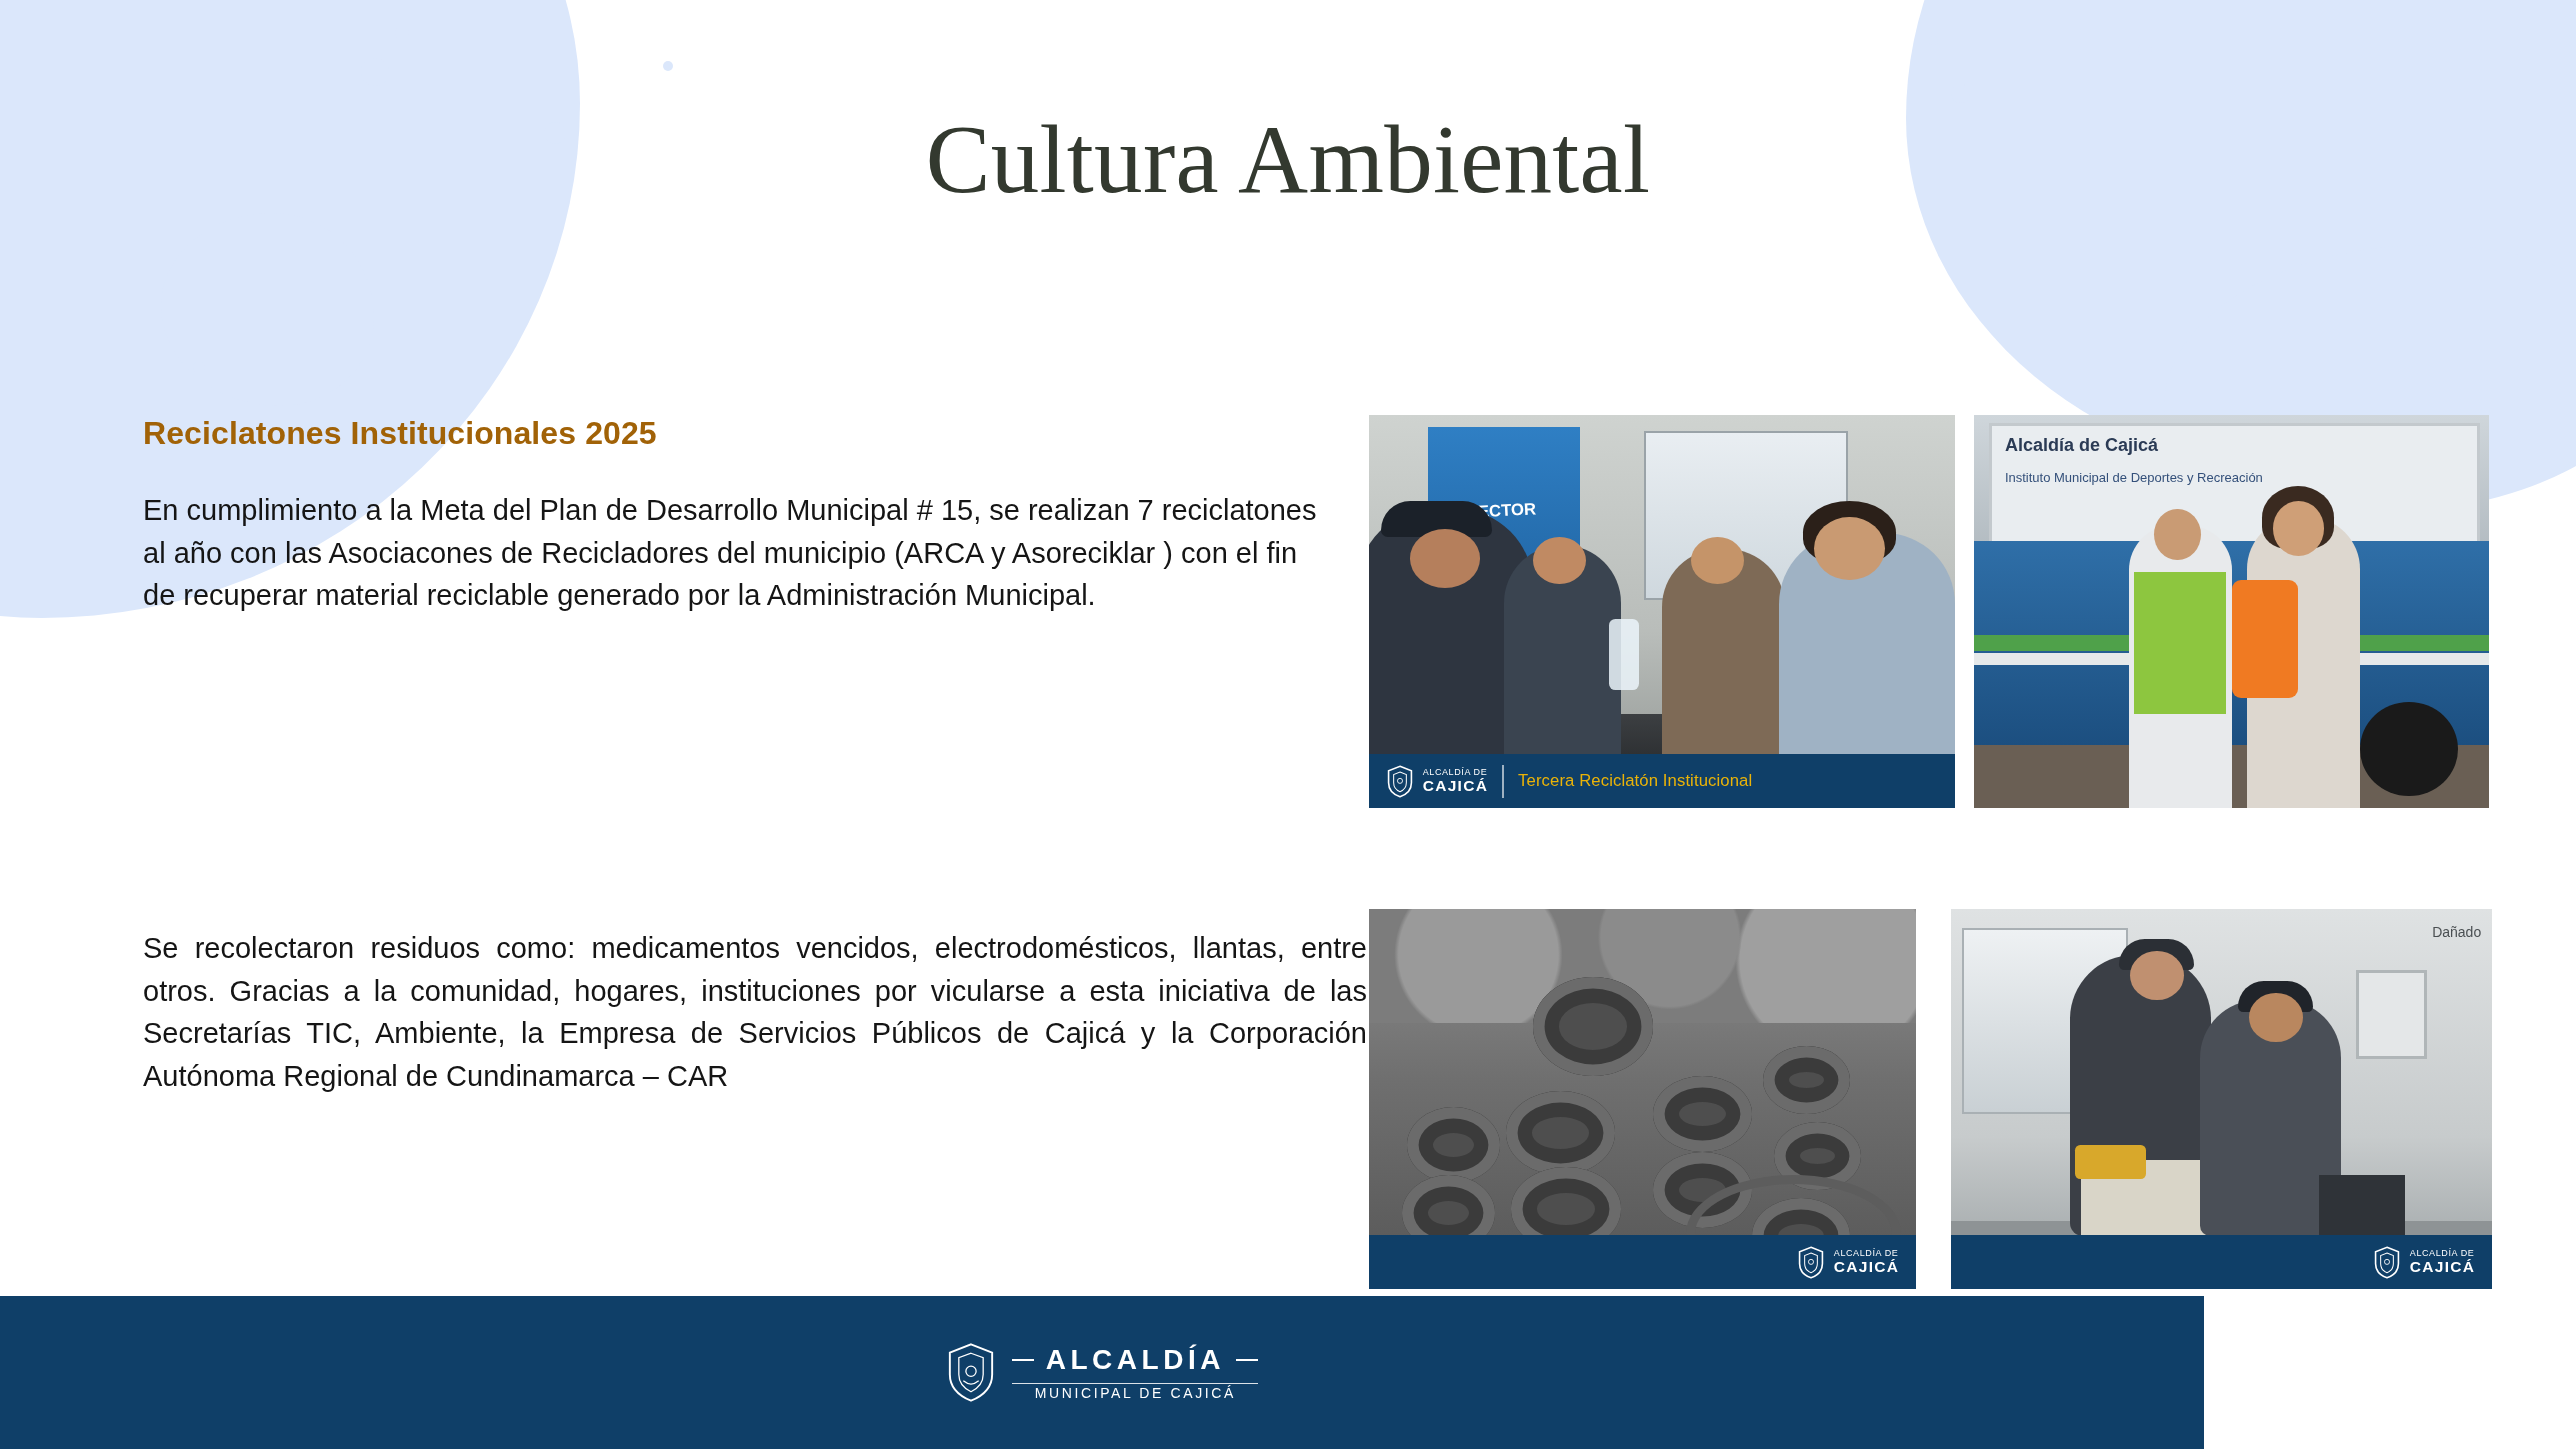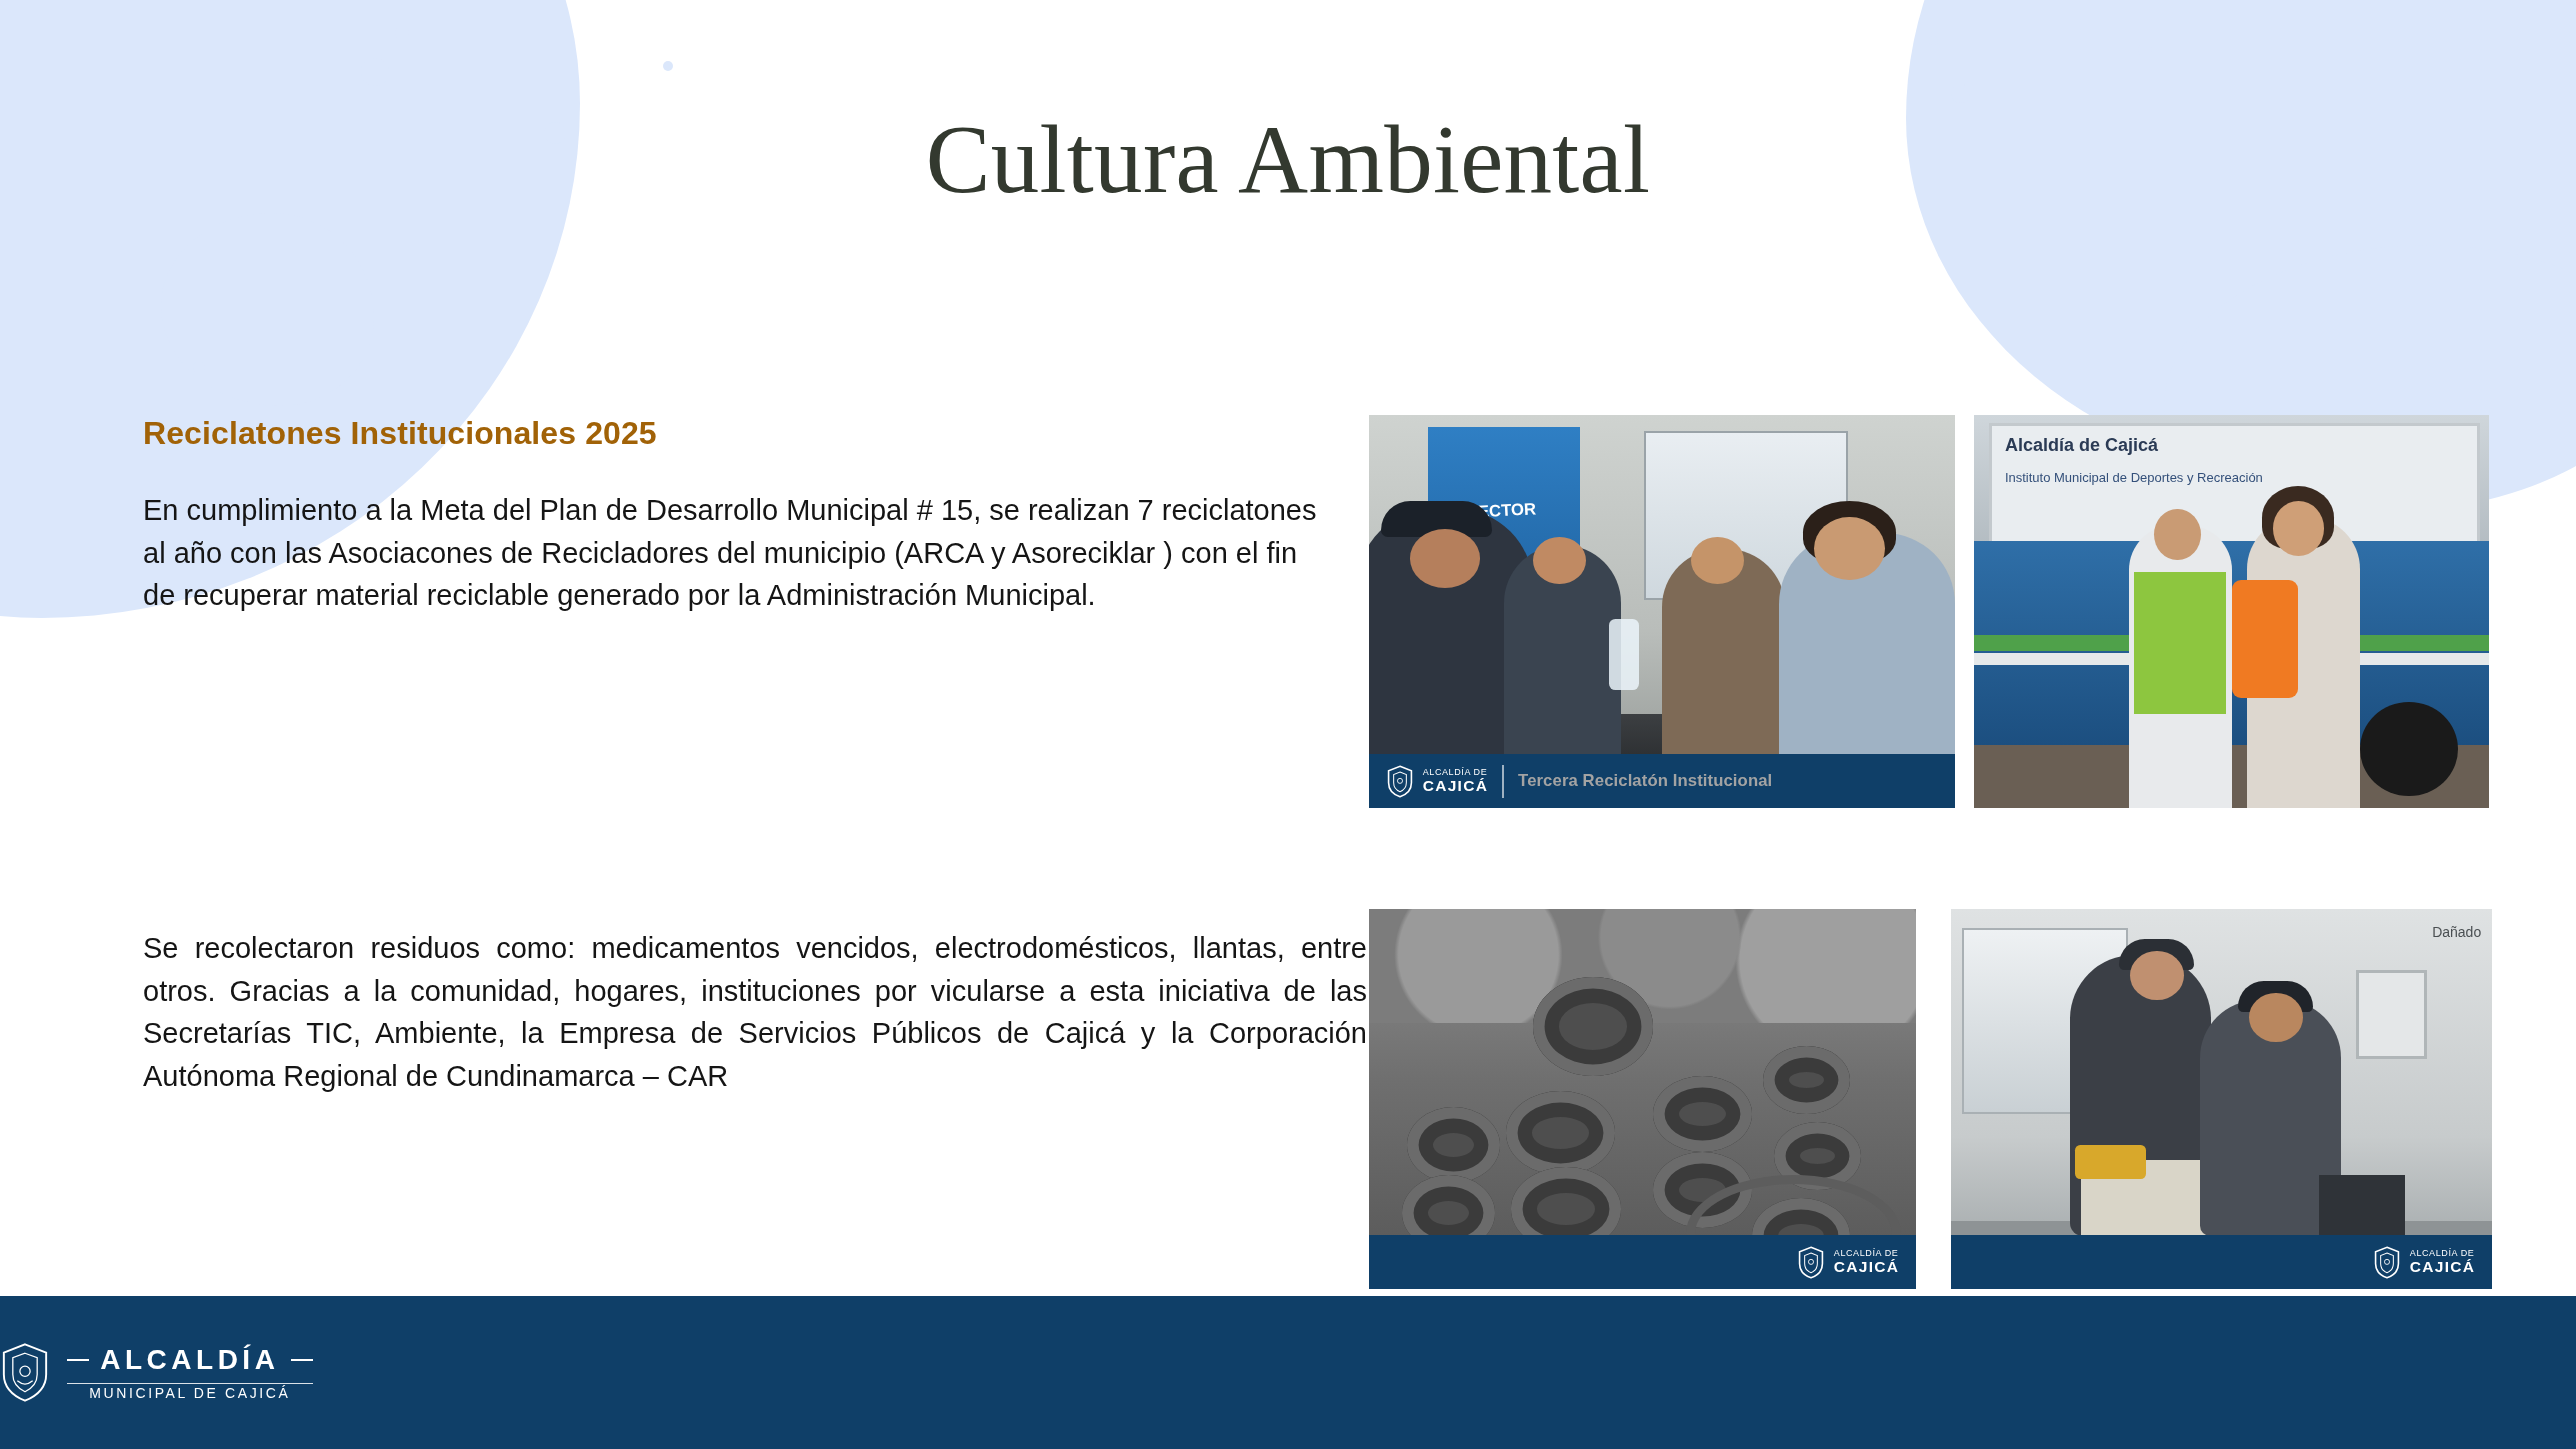--- a/index.html
+++ b/index.html
@@ -206,9 +206,9 @@
   }
   .cap-bar.right { justify-content: flex-end; }
   .cap-text {
-    color: #a3a3a3;
+    color: #eab308;
     font-size: 16.7px;
-    font-weight: bold;
+    font-weight: normal;
     letter-spacing: 0.1px;
   }
   .cap-div { width: 1.9px; height: 33px; background: rgba(255,255,255,.6); }

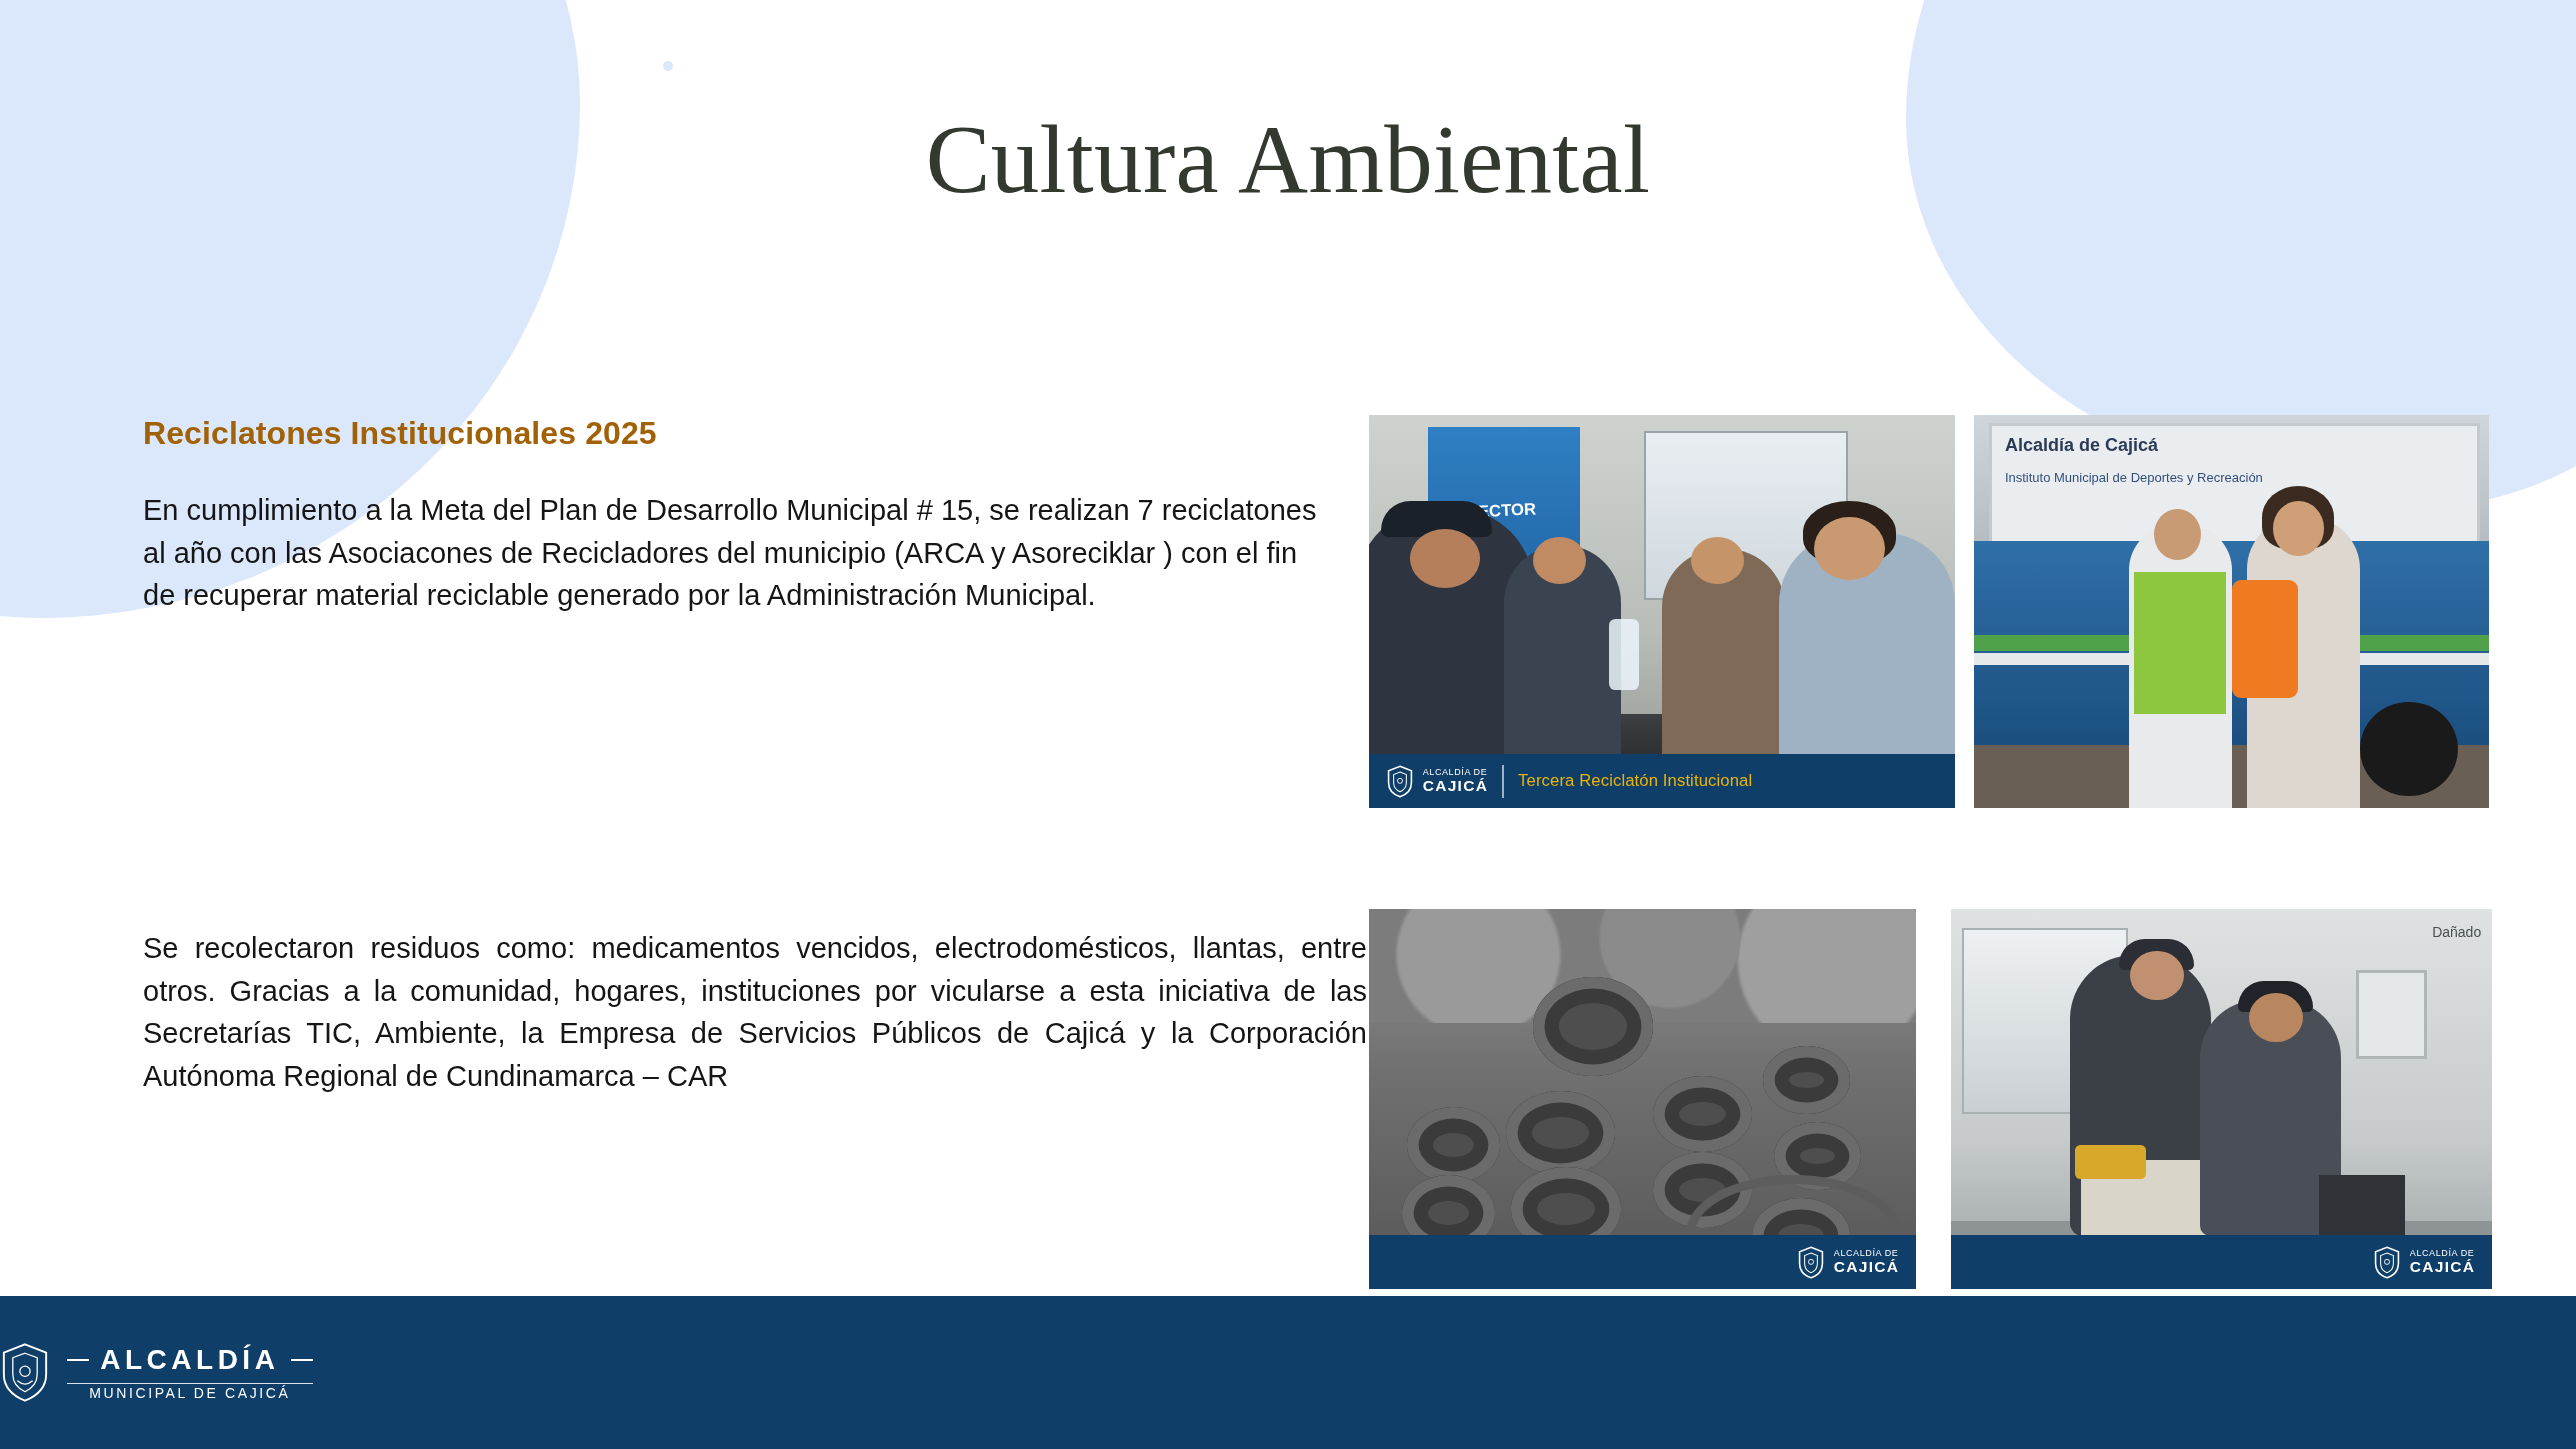--- a/index.html
+++ b/index.html
@@ -229,12 +229,12 @@
   .footer {
     position: absolute;
     left: 0; bottom: 0;
-    width: 2576px;
+    width: 2204px;
     height: 153px;
     background: #0f3f68;
     display: flex;
     align-items: center;
-    justify-content: flex-start;
+    justify-content: center;
     z-index: 7;
   }
   .footer-logo {

